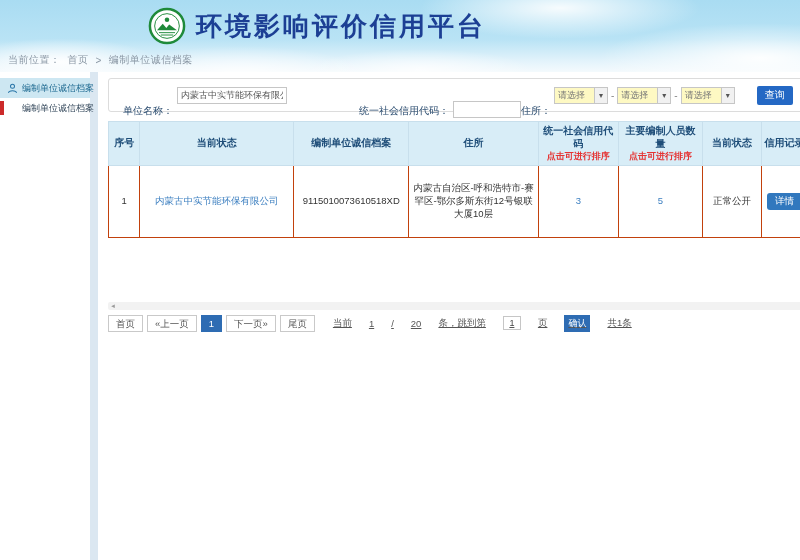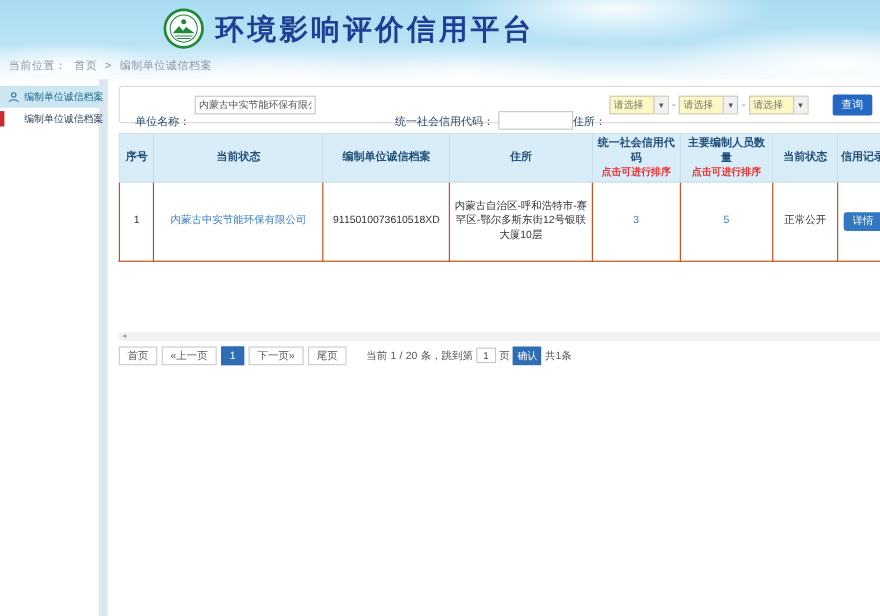--- a/index.html
+++ b/index.html
@@ -115,7 +115,7 @@
     padding:2px 7px; cursor:pointer; font-family:inherit; line-height:1.2;
   }
   .pg-btn.active { background:#2e6cb3; border-color:#2e6cb3; color:#fff; }
-  .pg-info { margin-left:14px; display:flex; align-items:center; gap:3px; }
+  .pg-info { margin-left:14px; display:flex; align-items:center; gap:17px;text-decoration:underline; }
   .jump-input {
     width:18px; height:14px; border:1px solid #c6c6c6; font-size:9px;
     text-align:center; color:#444; outline:none;

